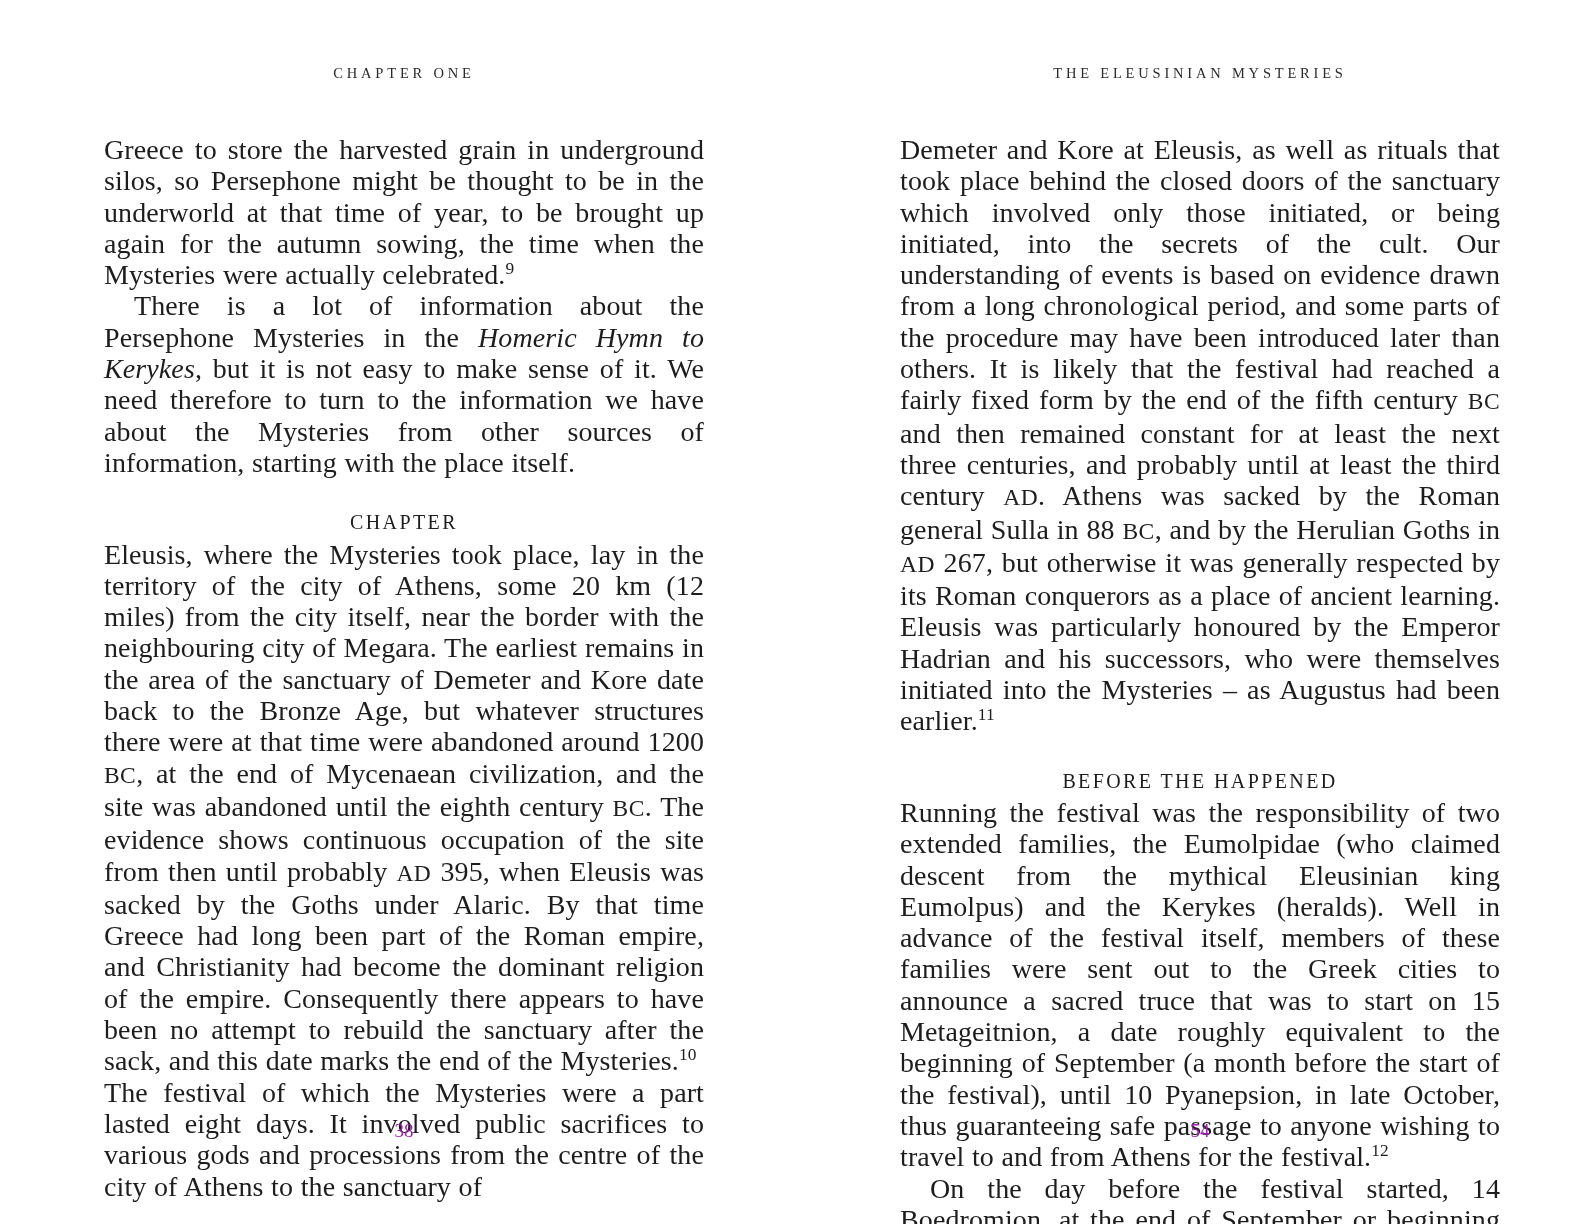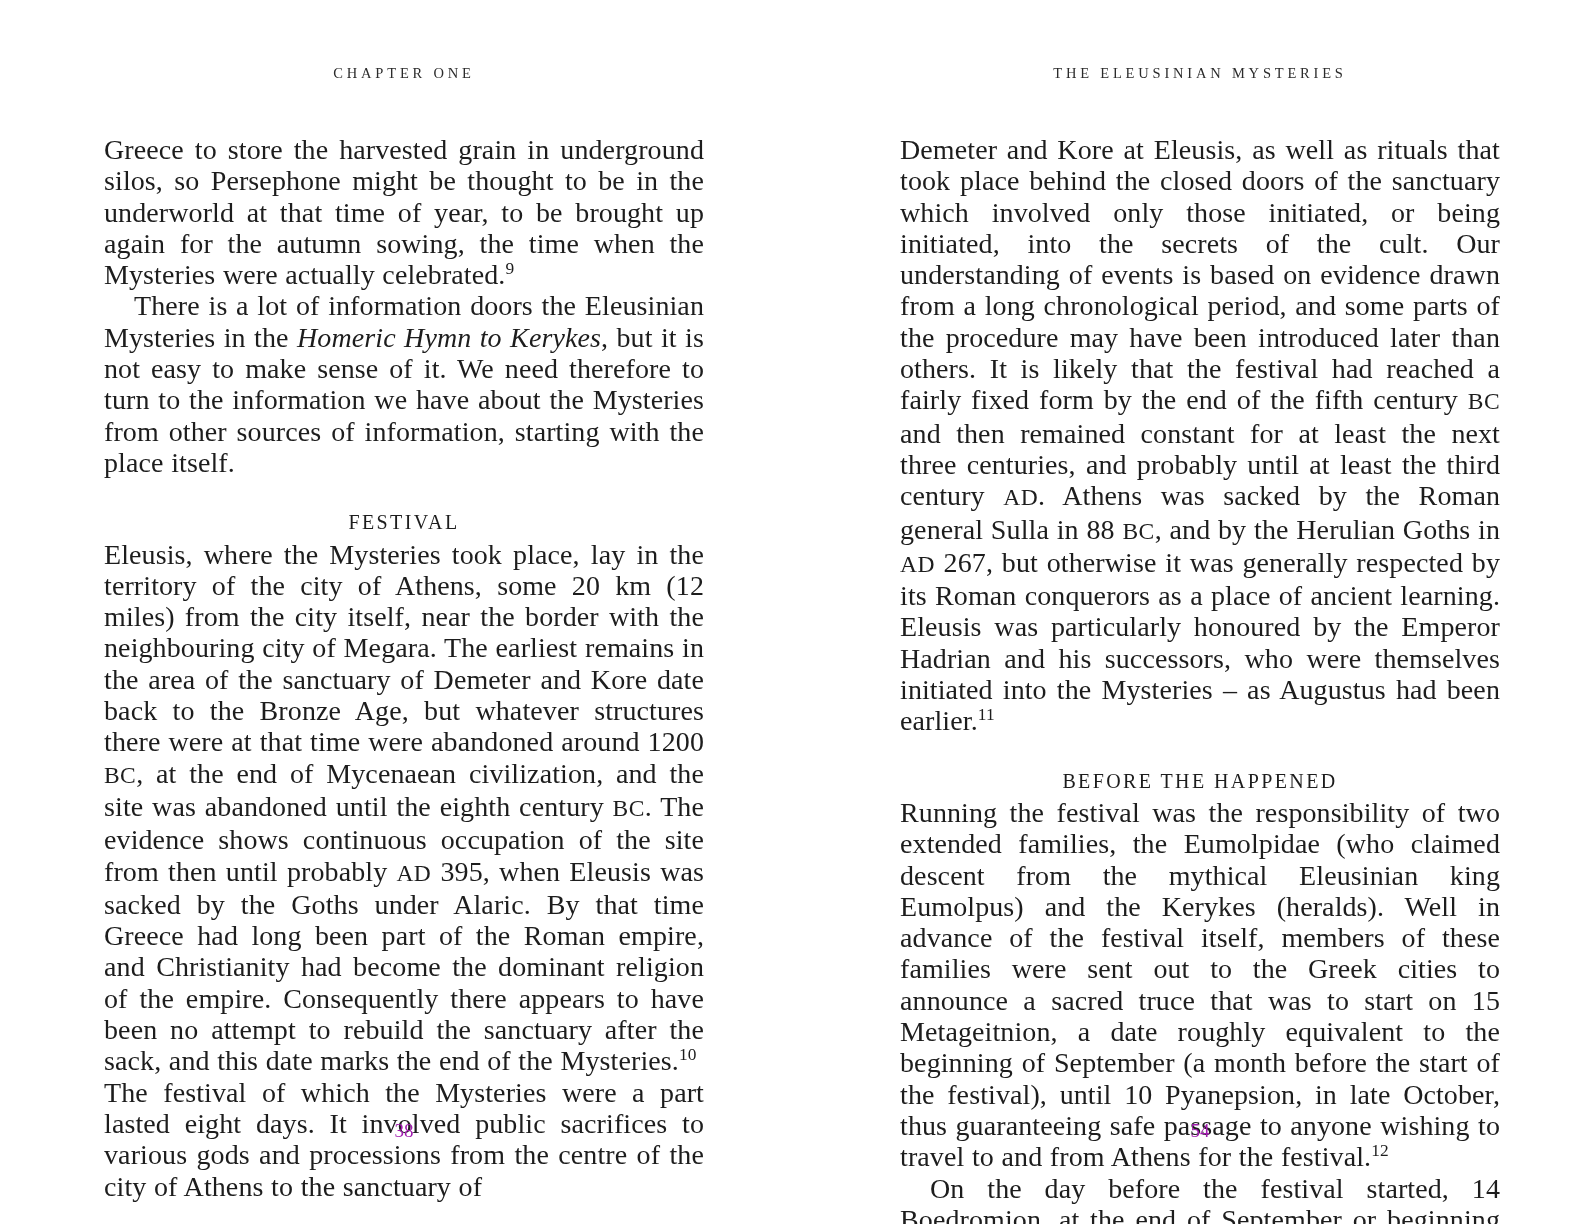--- a/index.html
+++ b/index.html
@@ -93,7 +93,7 @@
       <div class="running-header">CHAPTER ONE</div>
       <div class="content">
           <p class="para"><span>Greece to store the harvested grain in underground silos, so Persephone might be thought to be in the underworld at that time of year, to be brought up again for the autumn sowing, the time when the Mysteries were actually celebrated.</span><span class="s-sup">9</span></p>
-          <p class="para indent"><span>There is a lot of information doors the Eleusinian Mysteries in the </span><span class="s-i">Homeric Hymn to Kerykes</span><span>, but it is not easy to make sense of it. We need therefore to turn to the information we have about the Mysteries from other sources of information, starting with the place itself.</span></p>
+          <p class="para indent"><span>There is a lot of information about the Persephone Mysteries in the </span><span class="s-i">Homeric Hymn to Kerykes</span><span>, but it is not easy to make sense of it. We need therefore to turn to the information we have about the Mysteries from other sources of information, starting with the place itself.</span></p>
           <h3 class="section-heading">FESTIVAL</h3>
           <p class="para"><span>Eleusis, where the Mysteries took place, lay in the territory of the city of Athens, some 20 km (12 miles) from the city itself, near the border with the neighbouring city of Megara. The earliest remains in the area of the sanctuary of Demeter and Kore date back to the Bronze Age, but whatever structures there were at that time were abandoned around 1200 </span><span class="s-sc">BC</span><span>, at the end of Mycenaean civilization, and the site was abandoned until the eighth century </span><span class="s-sc">BC</span><span>. The evidence shows continuous occupation of the site from then until probably </span><span class="s-sc">AD</span><span> 395, when Eleusis was sacked by the Goths under Alaric. By that time Greece had long been part of the Roman empire, and Christianity had become the dominant religion of the empire. Consequently there appears to have been no attempt to rebuild the sanctuary after the sack, and this date marks the end of the Mysteries.</span><span class="s-sup">10</span></p>
           <p class="para"><span>The festival of which the Mysteries were a part lasted eight days. It involved public sacrifices to various gods and processions from the centre of the city of Athens to the sanctuary of</span></p>

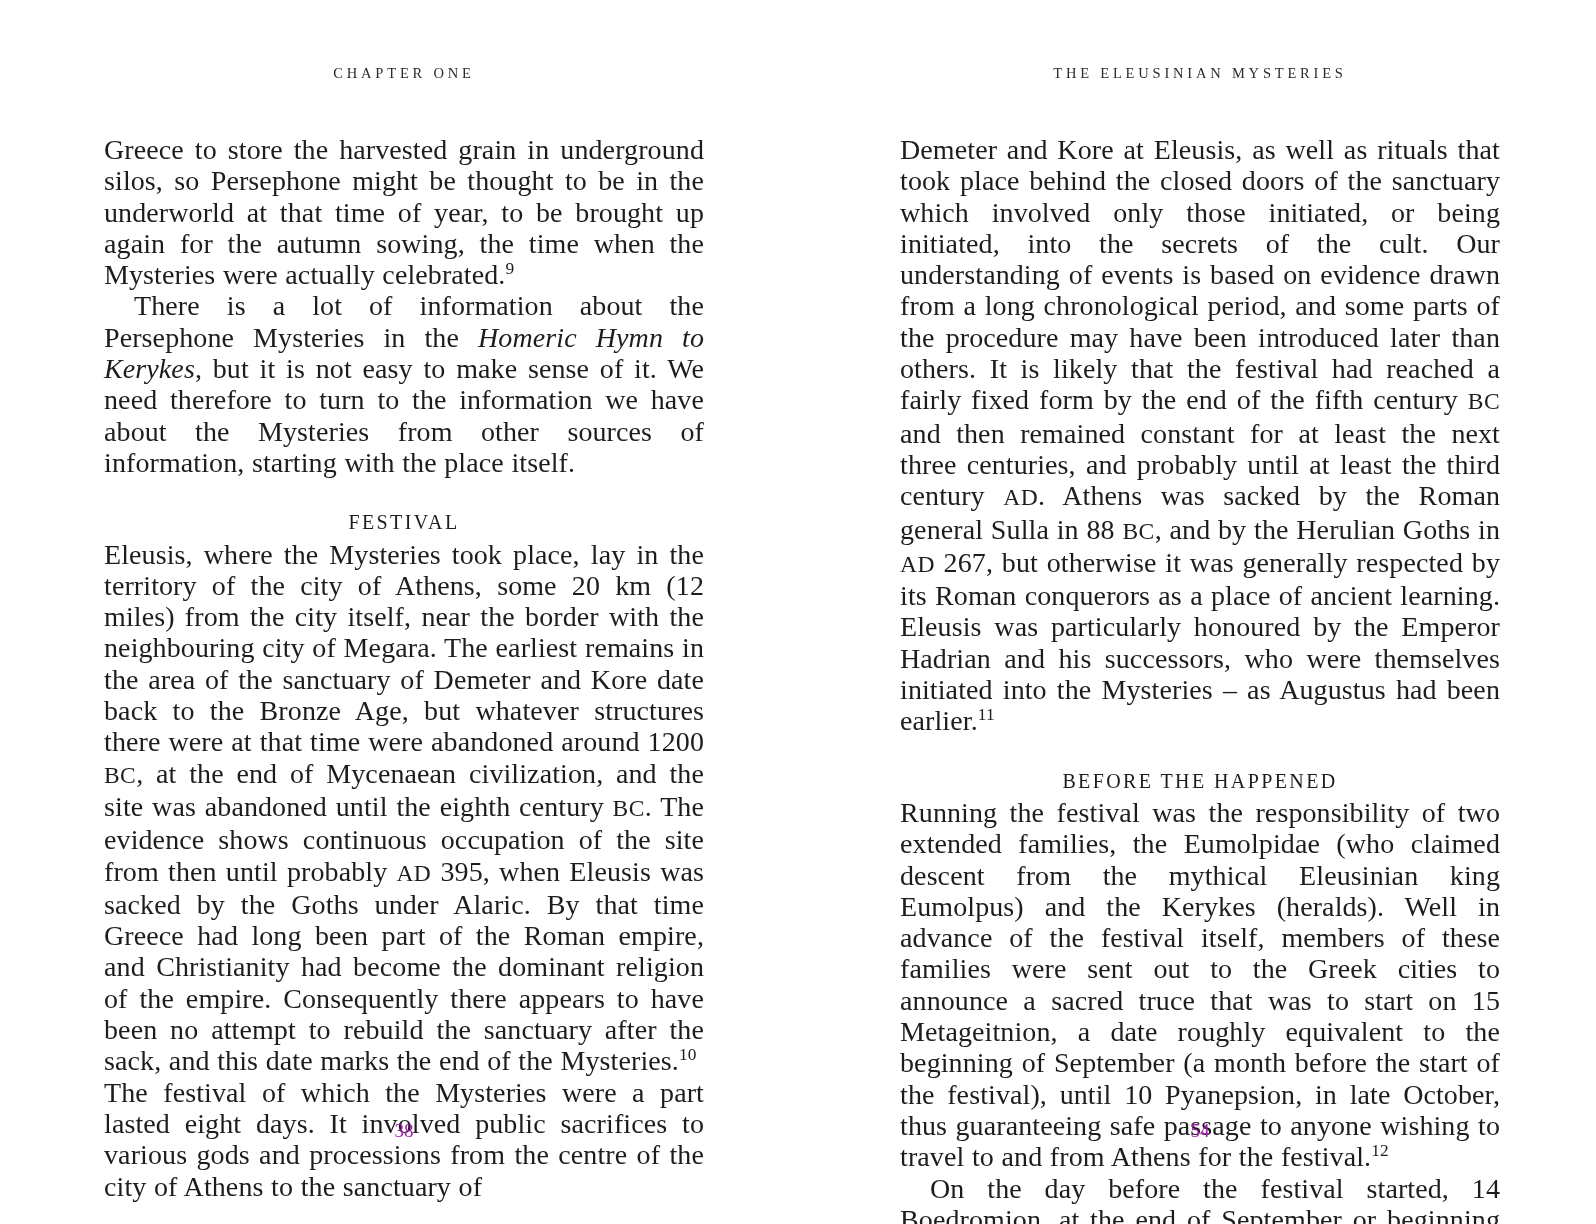--- a/index.html
+++ b/index.html
@@ -94,7 +94,7 @@
       <div class="content">
           <p class="para"><span>Greece to store the harvested grain in underground silos, so Persephone might be thought to be in the underworld at that time of year, to be brought up again for the autumn sowing, the time when the Mysteries were actually celebrated.</span><span class="s-sup">9</span></p>
           <p class="para indent"><span>There is a lot of information about the Persephone Mysteries in the </span><span class="s-i">Homeric Hymn to Kerykes</span><span>, but it is not easy to make sense of it. We need therefore to turn to the information we have about the Mysteries from other sources of information, starting with the place itself.</span></p>
-          <h3 class="section-heading">FESTIVAL</h3>
+          <h3 class="section-heading">CHAPTER</h3>
           <p class="para"><span>Eleusis, where the Mysteries took place, lay in the territory of the city of Athens, some 20 km (12 miles) from the city itself, near the border with the neighbouring city of Megara. The earliest remains in the area of the sanctuary of Demeter and Kore date back to the Bronze Age, but whatever structures there were at that time were abandoned around 1200 </span><span class="s-sc">BC</span><span>, at the end of Mycenaean civilization, and the site was abandoned until the eighth century </span><span class="s-sc">BC</span><span>. The evidence shows continuous occupation of the site from then until probably </span><span class="s-sc">AD</span><span> 395, when Eleusis was sacked by the Goths under Alaric. By that time Greece had long been part of the Roman empire, and Christianity had become the dominant religion of the empire. Consequently there appears to have been no attempt to rebuild the sanctuary after the sack, and this date marks the end of the Mysteries.</span><span class="s-sup">10</span></p>
           <p class="para"><span>The festival of which the Mysteries were a part lasted eight days. It involved public sacrifices to various gods and processions from the centre of the city of Athens to the sanctuary of</span></p>
         </div>

